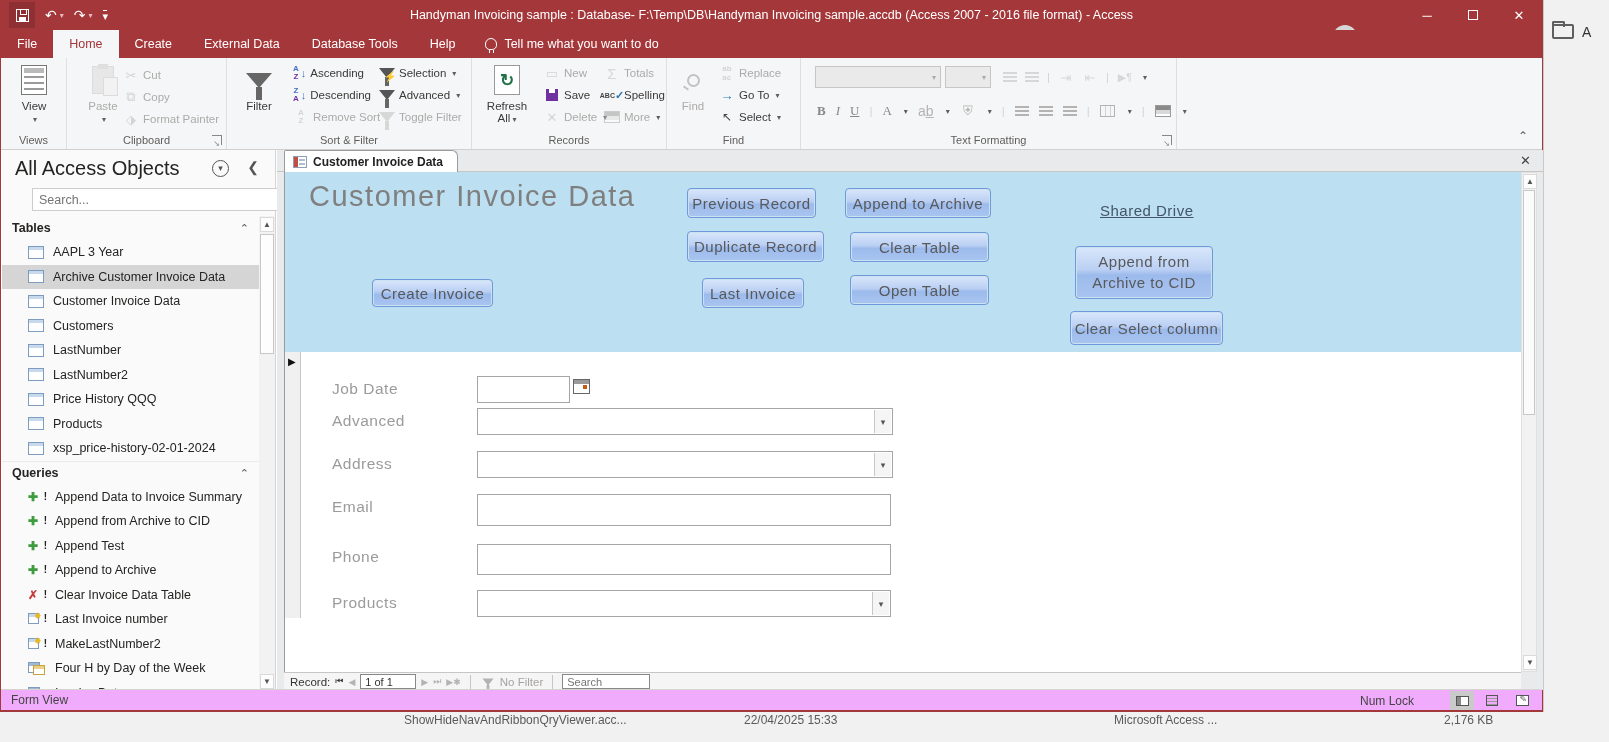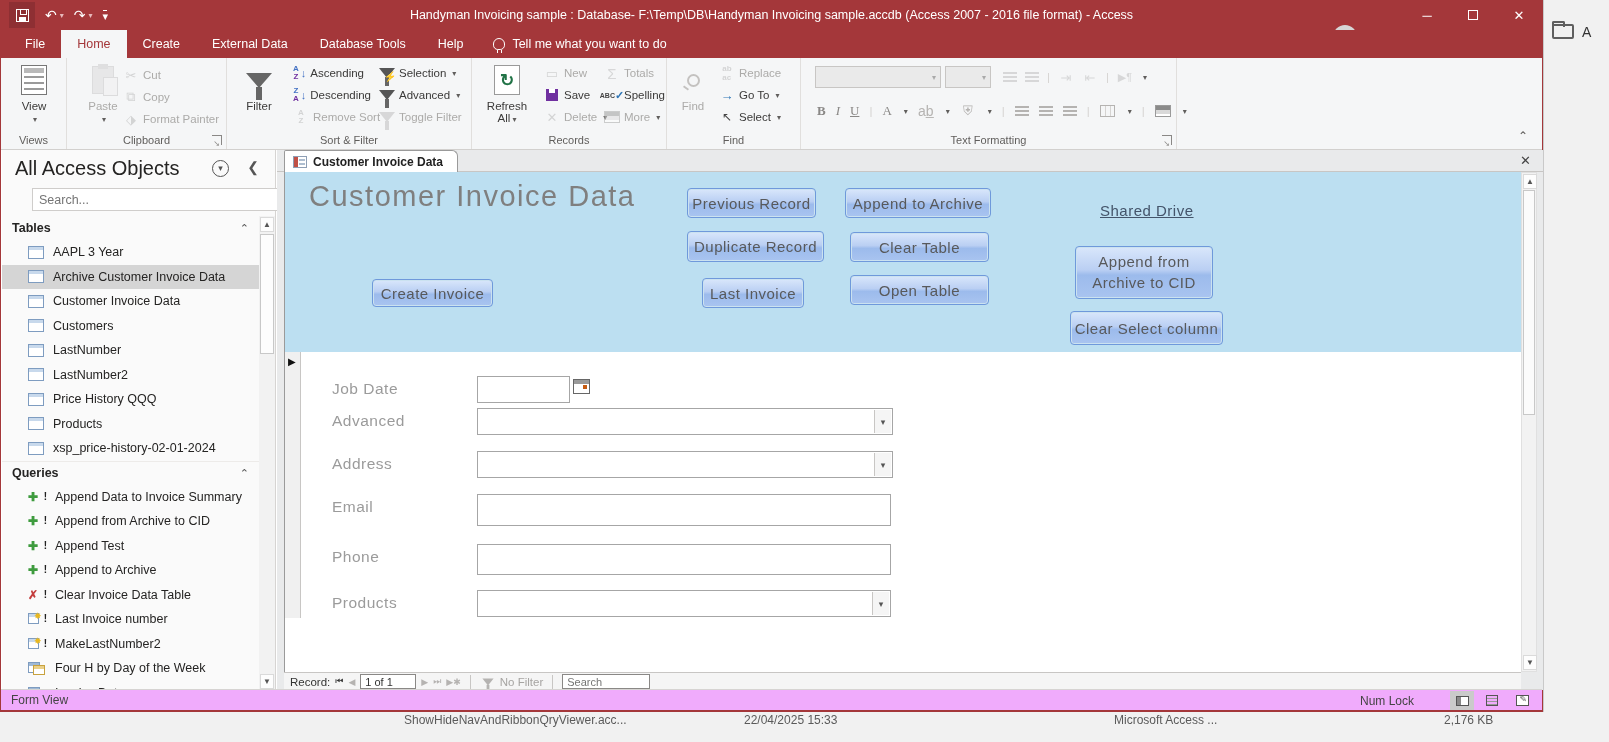--- a/index.html
+++ b/index.html
@@ -39,7 +39,7 @@
   .win-btn .maxbox { width:10px; height:10px; border:1px solid #fff;}
 
   
-  #tabrow { position:absolute; left:0; top:30px; width:100%; height:28px; background:#A4373A; display:flex; align-items:flex-end; padding-left:8px;}
+  #tabrow { position:absolute; left:0; top:30px; width:100%; height:28px; background:#A4373A; display:flex; align-items:flex-end; }
   .rtab { height:28px; line-height:28px; padding:0 16px; color:#fff; font-size:12.5px; }
   .rtab.active { background:#F5F6F7; color:#A4373A; }
   #tellme { display:flex; align-items:center; gap:7px; color:#fff; font-size:12.5px; height:28px; margin-left:14px;}

